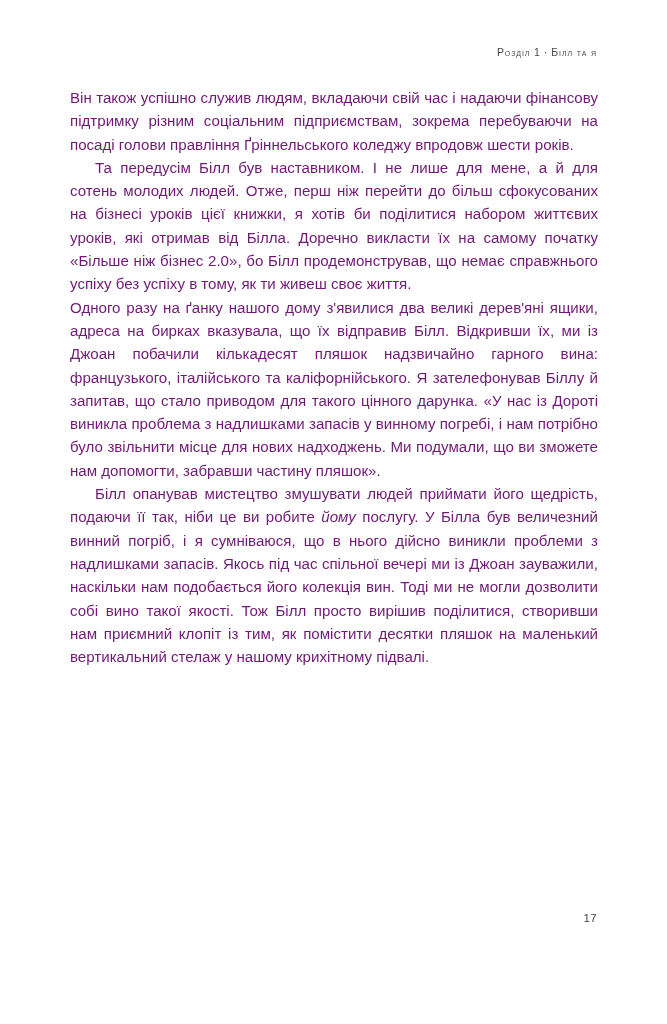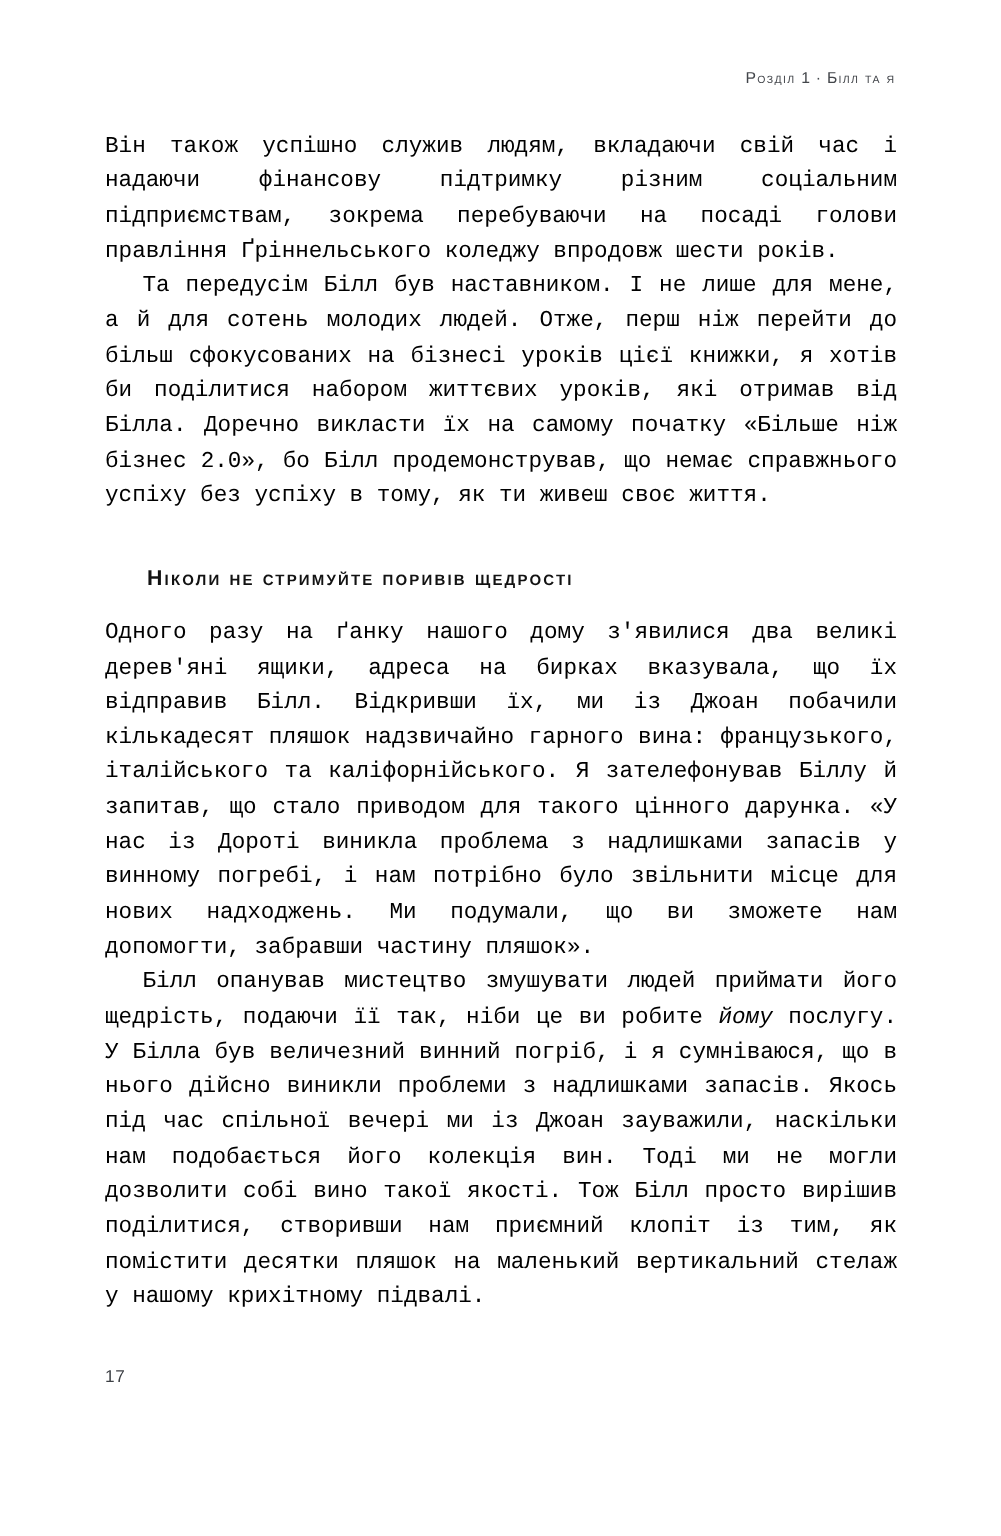--- a/index.html
+++ b/index.html
@@ -59,9 +59,8 @@
     text-justify: inter-word;
     hyphens: manual;
     -webkit-hyphens: manual;
-    color: #000000;
+    color: #701a75;
     font-weight: 400;
-    font-family: Liberation Mono, monospace;
   }
 
   p.body-par.indent {

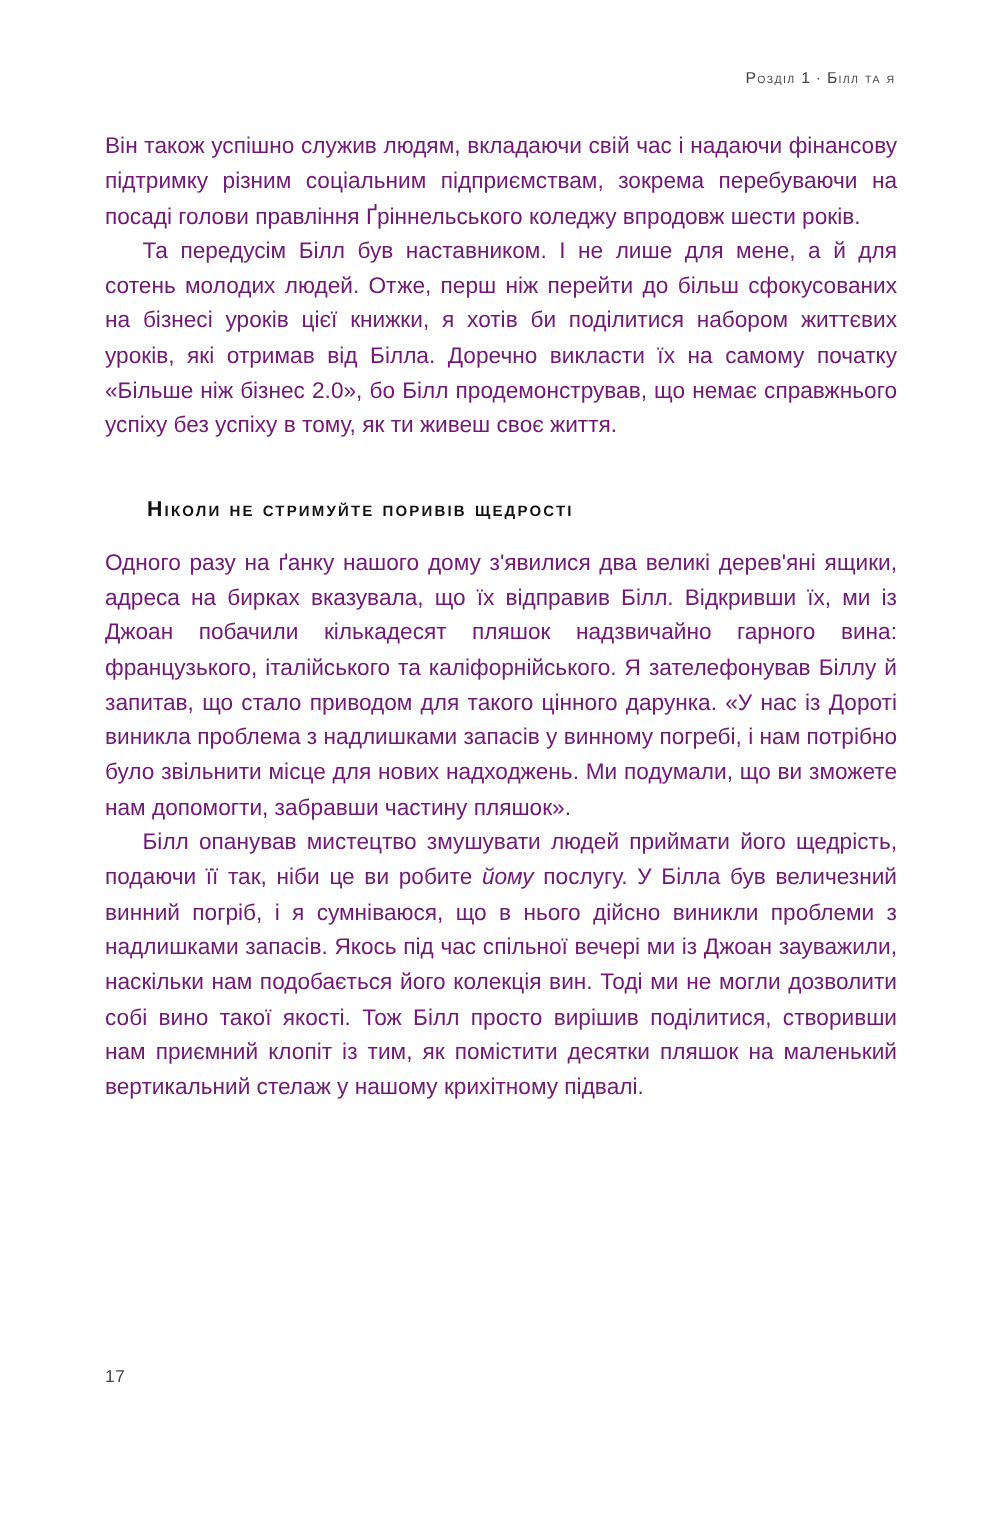--- a/index.html
+++ b/index.html
@@ -122,7 +122,6 @@
 
     <p class="body-par indent">Та передусім Білл був наставником. І не лише для мене, а й для сотень молодих людей. Отже, перш ніж перейти до більш сфокусованих на бізнесі уроків цієї книжки, я хотів би поділитися набором життєвих уроків, які отримав від Білла. Доречно викласти їх на самому початку «Більше ніж бізнес 2.0», бо Білл продемонстрував, що немає справжнього успіху без успіху в тому, як ти живеш своє життя.</p>
 
-    <h2 class="section-heading"><span class="sh-first">Н</span><span>іколи не стримуйте поривів щедрості</span></h2>
 
     <p class="body-par no-indent">Одного разу на ґанку нашого дому з'явилися два великі дерев'яні ящики, адреса на бирках вказувала, що їх відправив Білл. Відкривши їх, ми із Джоан побачили кількадесят пляшок надзвичайно гарного вина: французького, італійського та каліфорнійського. Я зателефонував Біллу й запитав, що стало приводом для такого цінного дарунка. «У нас із Дороті виникла проблема з надлишками запасів у винному погребі, і нам потрібно було звільнити місце для нових надходжень. Ми подумали, що ви зможете нам допомогти, забравши частину пляшок».</p>
 

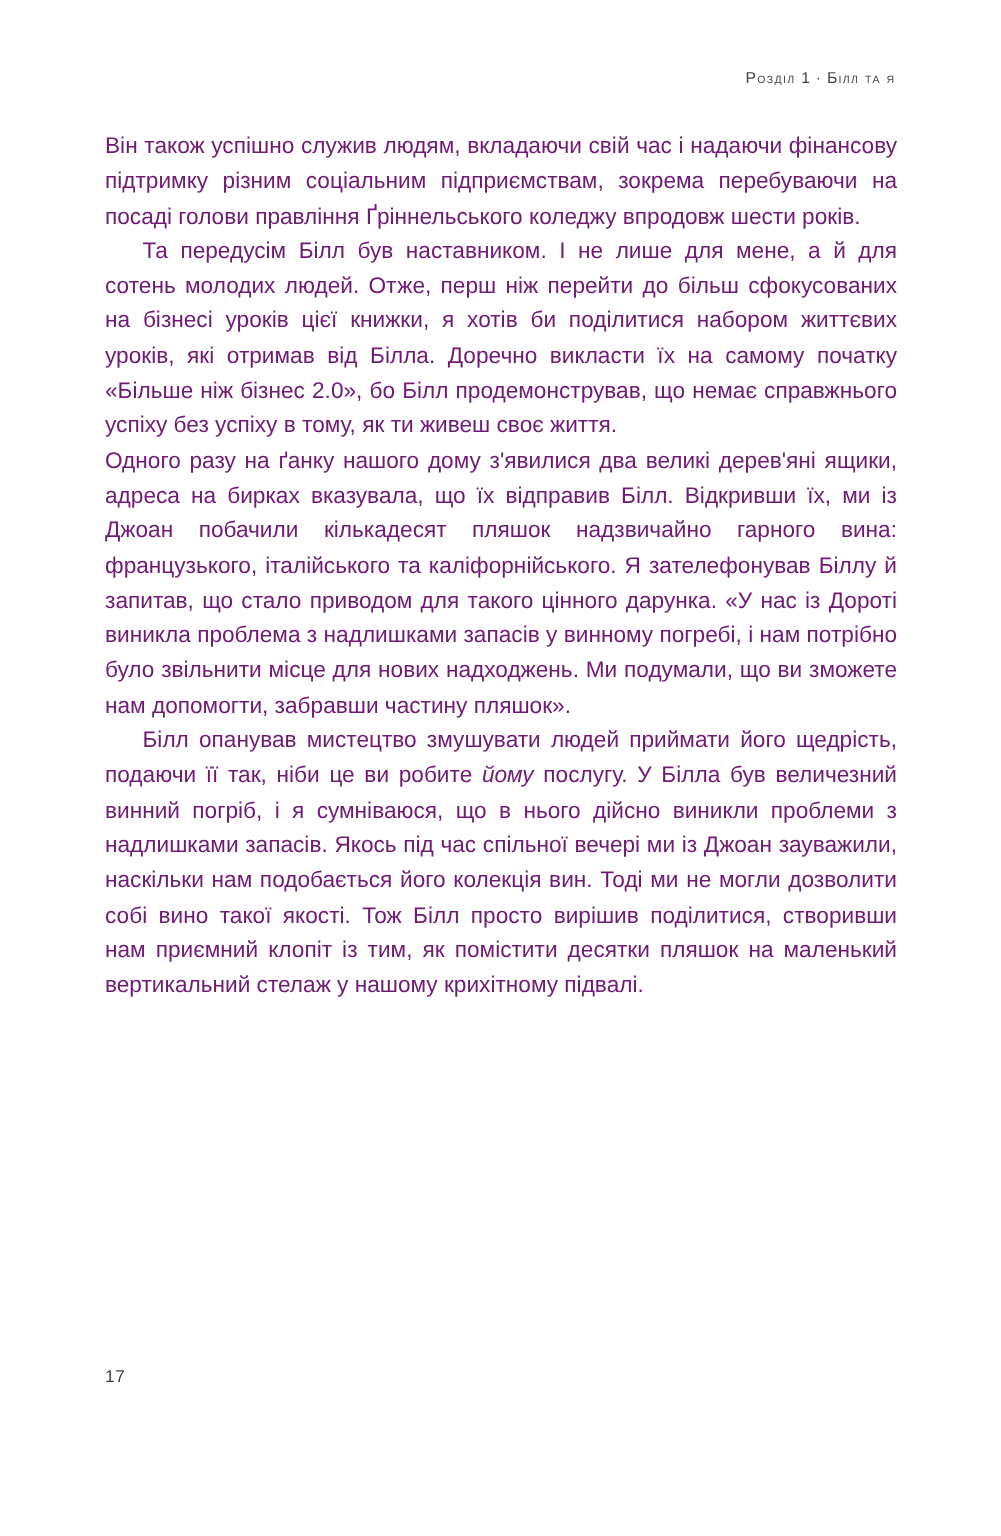--- a/index.html
+++ b/index.html
@@ -100,7 +100,7 @@
     left: 70px;
     right: 70px;
     top: 912px;
-    text-align: left;
+    text-align: right;
     font-size: 11.5px;
     color: #3c3f44;
     letter-spacing: 0.4px;

